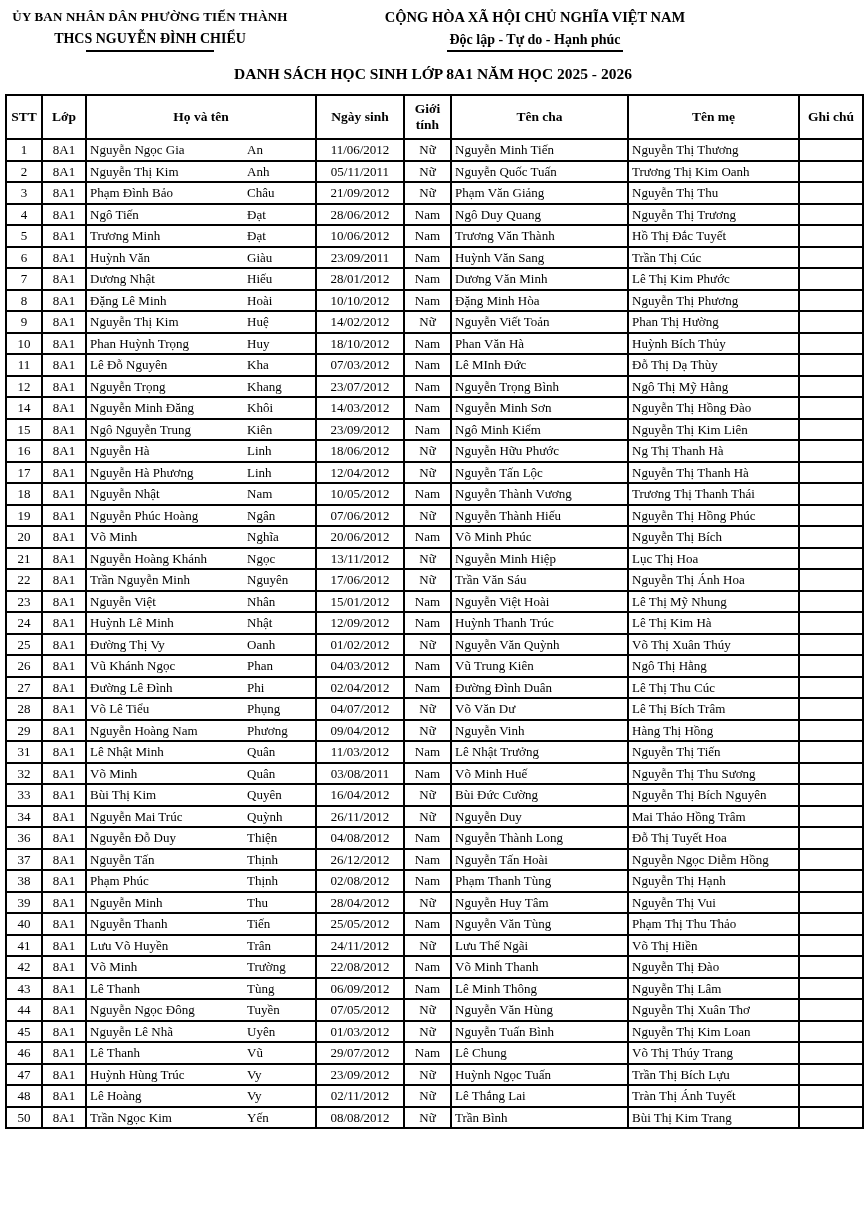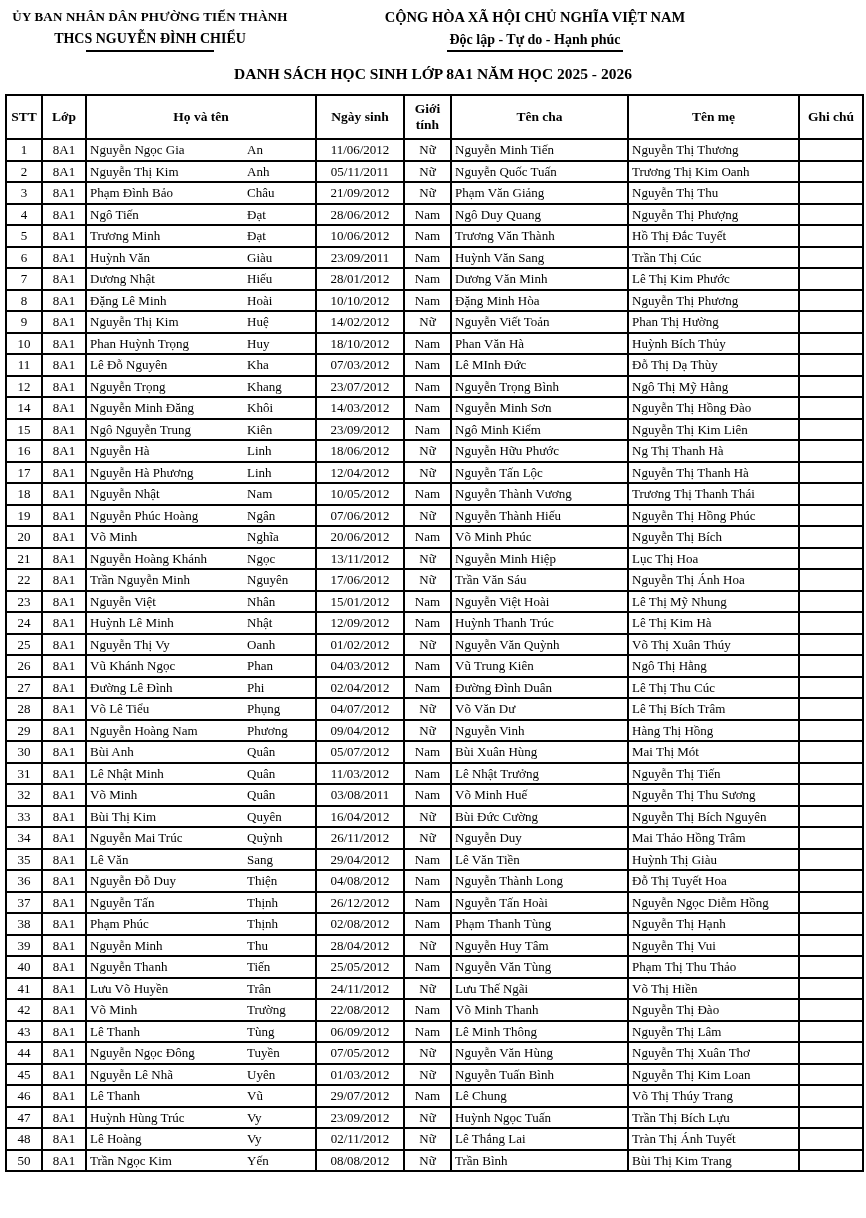--- a/index.html
+++ b/index.html
@@ -121,7 +121,7 @@
       <td class="c-dob">28/06/2012</td>
       <td class="c-gender">Nam</td>
       <td class="c-father">Ngô Duy Quang</td>
-      <td class="c-mother">Nguyễn Thị Phượng</td>
+      <td class="c-mother">Nguyễn Thị Trương</td>
       <td class="c-note"></td>
     </tr>
 

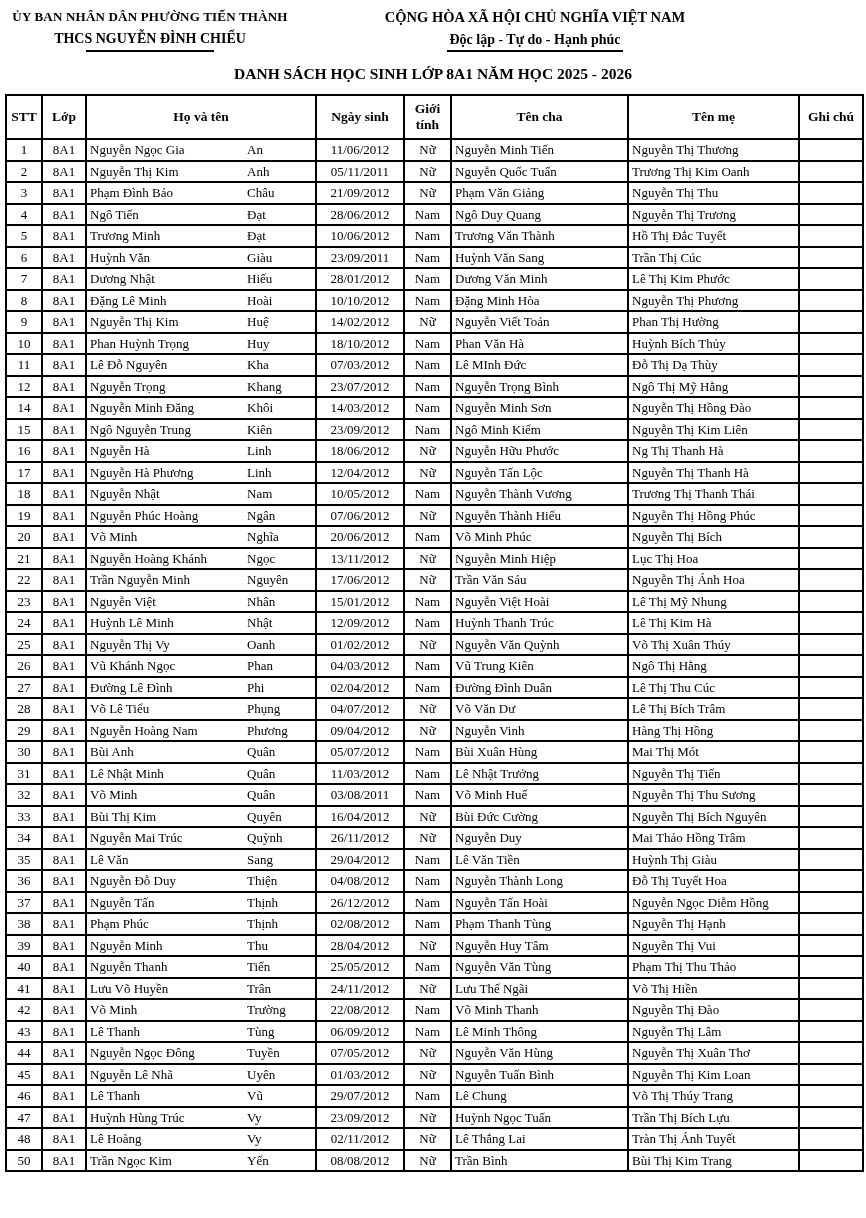--- a/index.html
+++ b/index.html
@@ -338,7 +338,7 @@
     <tr>
       <td class="c-stt">25</td>
       <td class="c-lop">8A1</td>
-      <td class="c-name"><span class="fam">Nguyễn Thị Vy</span><span class="giv">Oanh</span></td>
+      <td class="c-name"><span class="fam">Đường Thị Vy</span><span class="giv">Oanh</span></td>
       <td class="c-dob">01/02/2012</td>
       <td class="c-gender">Nữ</td>
       <td class="c-father">Nguyễn Văn Quỳnh</td>

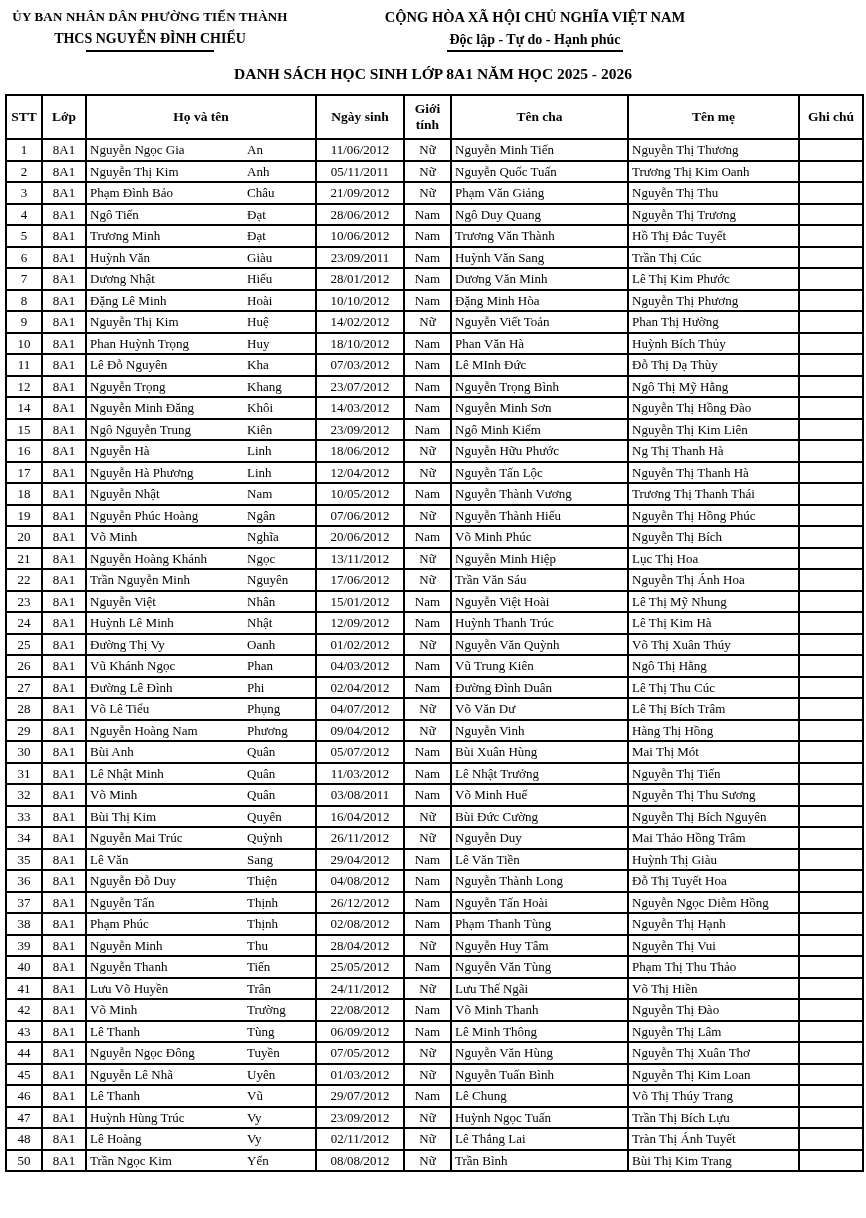--- a/index.html
+++ b/index.html
@@ -390,16 +390,6 @@
       <td class="c-note"></td>
     </tr>
 
-    <tr>
-      <td class="c-stt">30</td>
-      <td class="c-lop">8A1</td>
-      <td class="c-name"><span class="fam">Bùi Anh</span><span class="giv">Quân</span></td>
-      <td class="c-dob">05/07/2012</td>
-      <td class="c-gender">Nam</td>
-      <td class="c-father">Bùi Xuân Hùng</td>
-      <td class="c-mother">Mai Thị Mót</td>
-      <td class="c-note"></td>
-    </tr>
 
     <tr>
       <td class="c-stt">31</td>

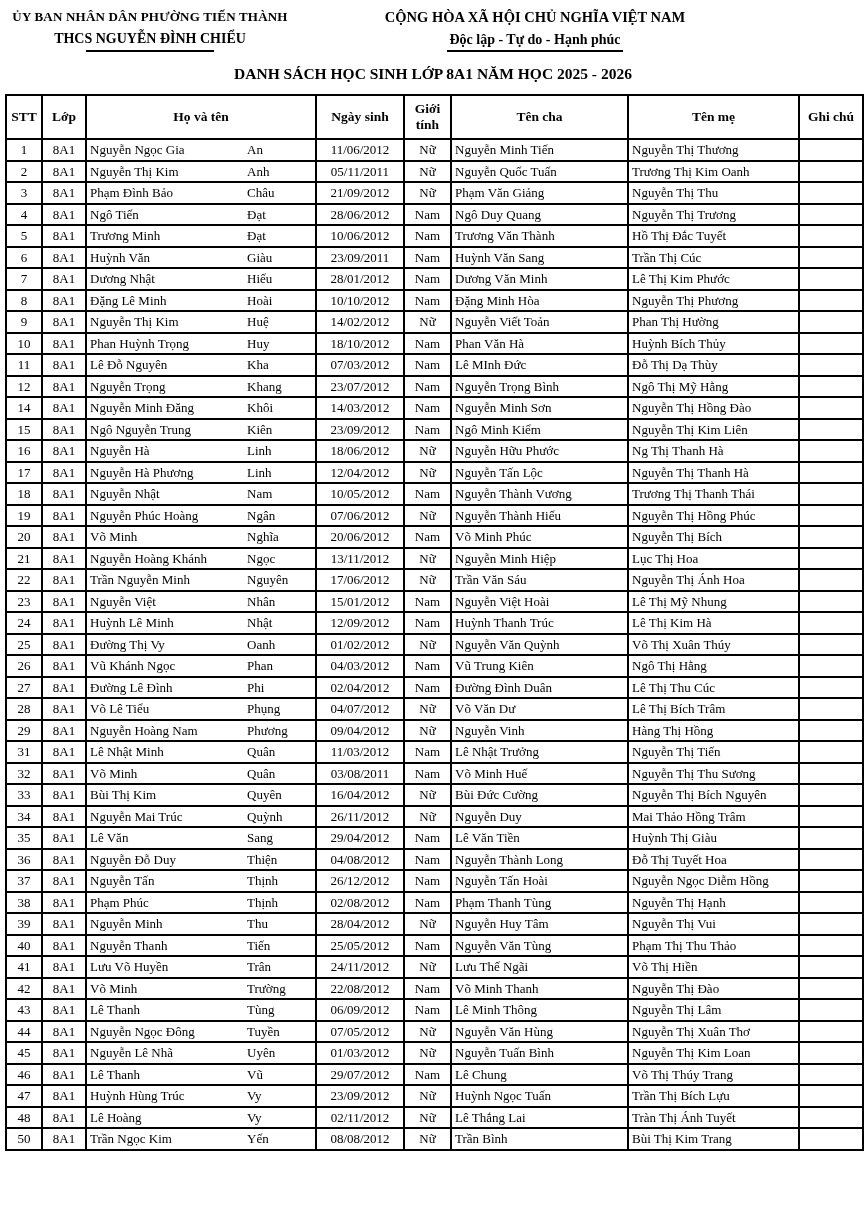--- a/index.html
+++ b/index.html
@@ -435,16 +435,6 @@
       <td class="c-note"></td>
     </tr>
 
-    <tr>
-      <td class="c-stt">35</td>
-      <td class="c-lop">8A1</td>
-      <td class="c-name"><span class="fam">Lê Văn</span><span class="giv">Sang</span></td>
-      <td class="c-dob">29/04/2012</td>
-      <td class="c-gender">Nam</td>
-      <td class="c-father">Lê Văn Tiền</td>
-      <td class="c-mother">Huỳnh Thị Giàu</td>
-      <td class="c-note"></td>
-    </tr>
 
     <tr>
       <td class="c-stt">36</td>

